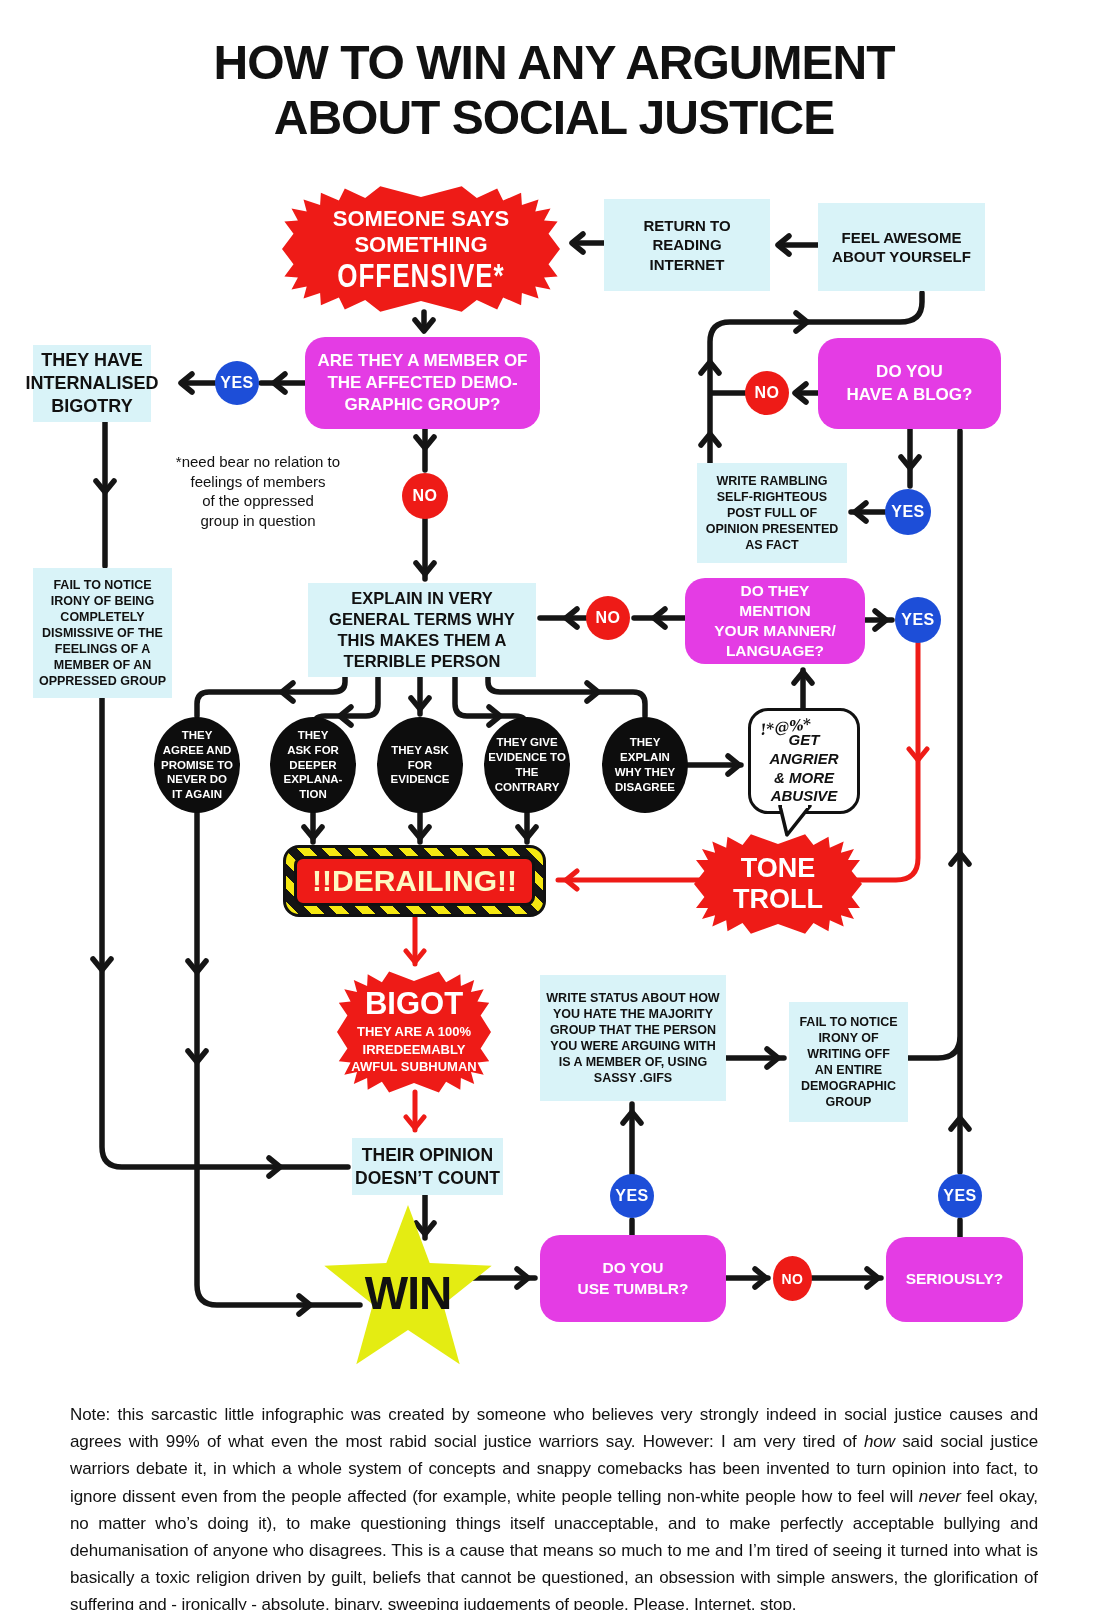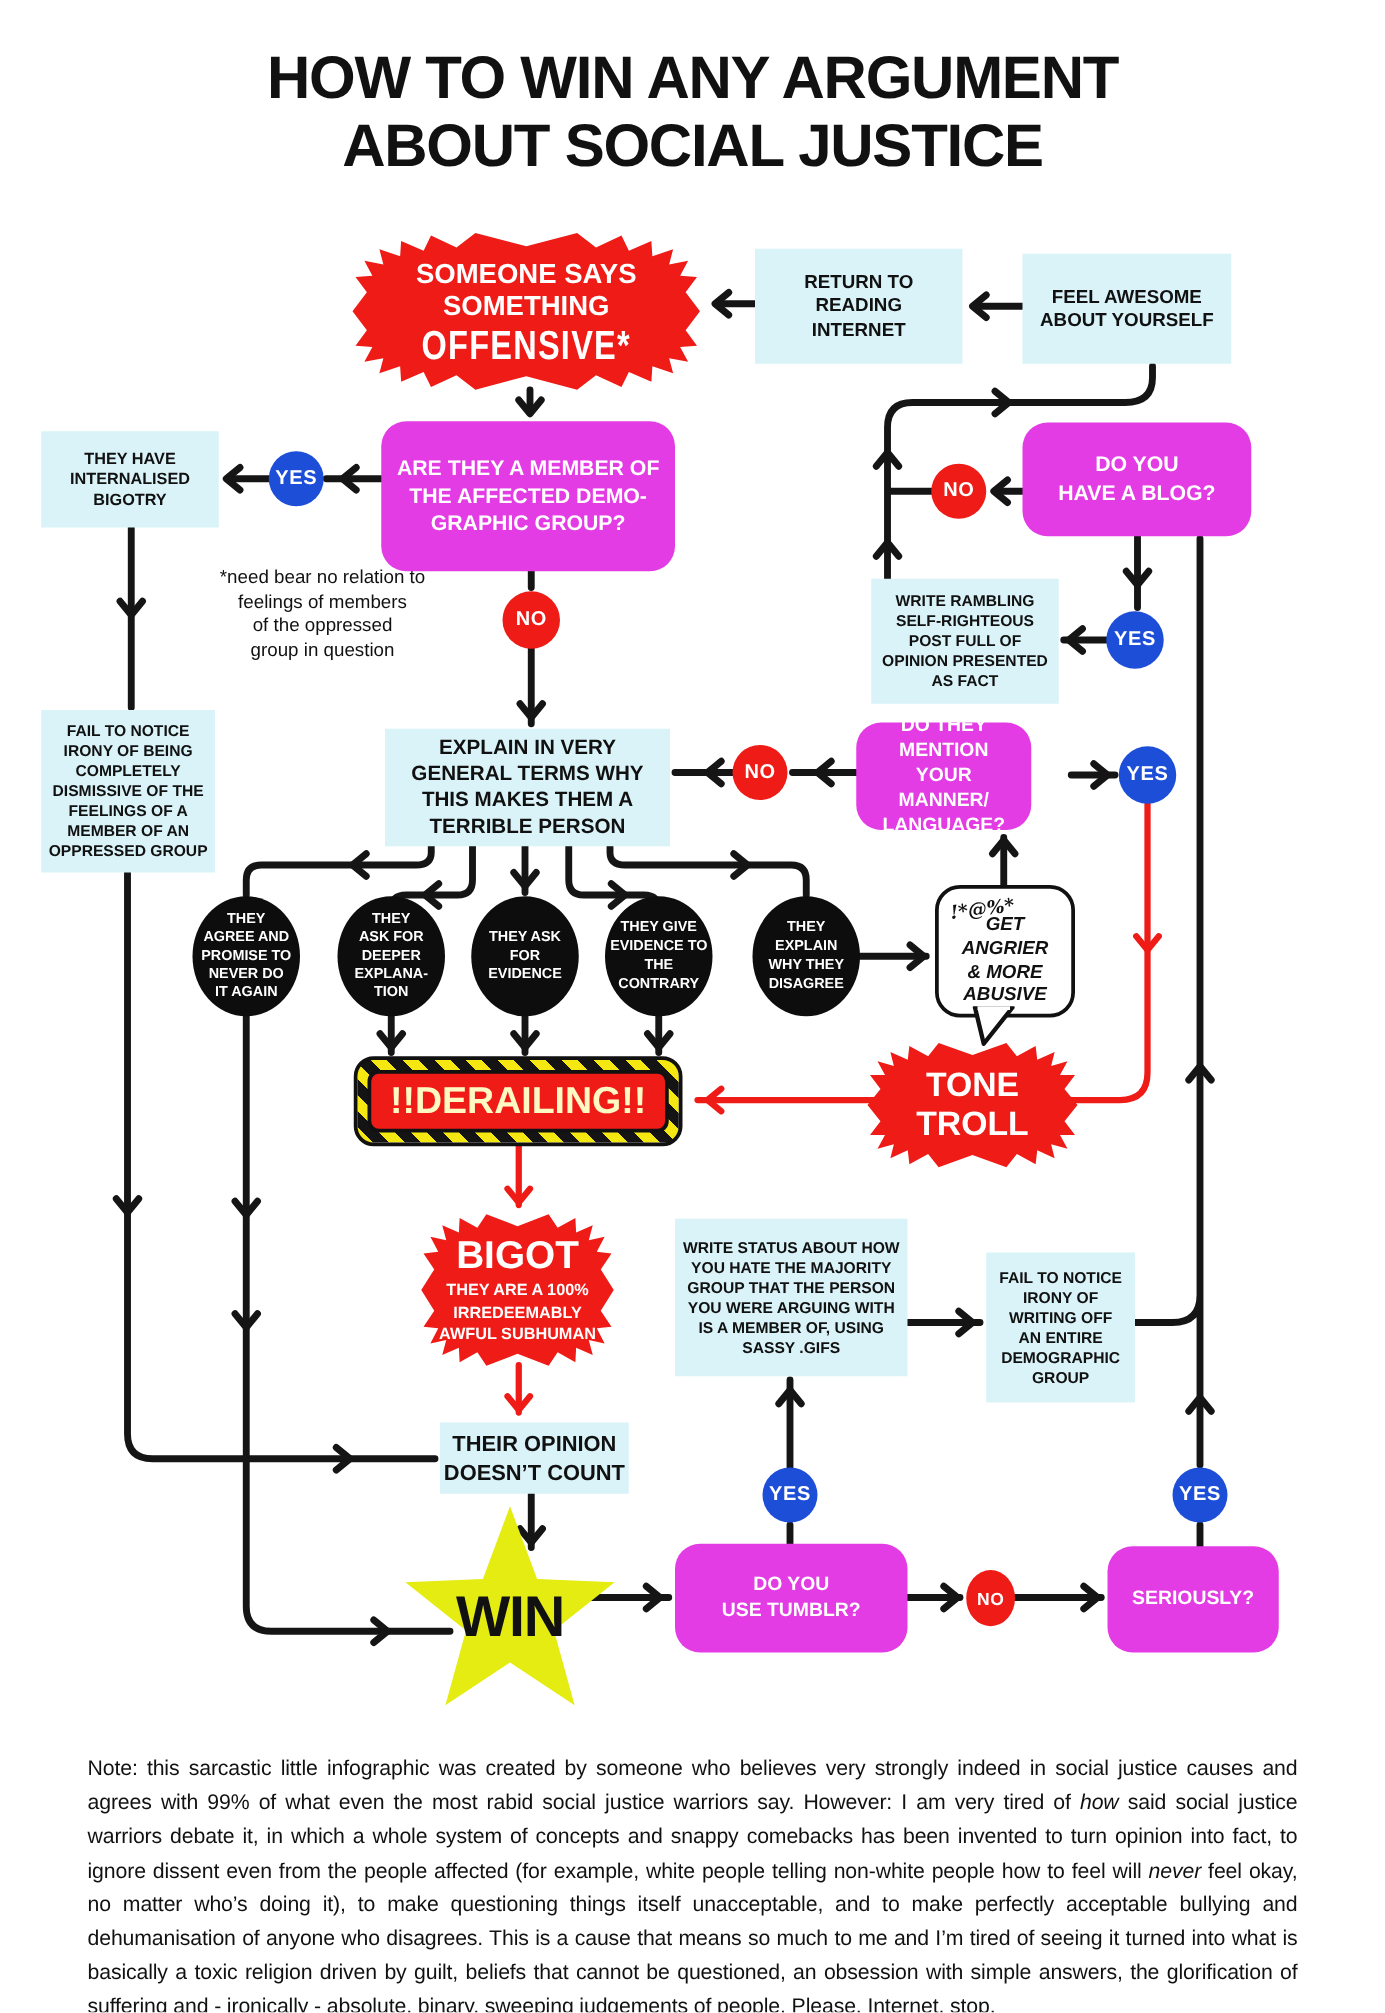--- a/index.html
+++ b/index.html
@@ -123,7 +123,7 @@
   <div class="node cyanbox" style="left:818px;top:203px;width:167px;height:88px;font-size:15px;">FEEL AWESOME
 ABOUT YOURSELF</div>
 
-  <div class="node cyanbox" style="left:33px;top:345px;width:142px;height:77px;font-size:13px;">THEY HAVE
+  <div class="node cyanbox" style="left:33px;top:345px;width:118px;height:77px;font-size:18px;">THEY HAVE
 INTERNALISED
 BIGOTRY</div>
   <div class="node yesno yes" style="left:215px;top:361px;width:44px;height:44px;">YES</div>

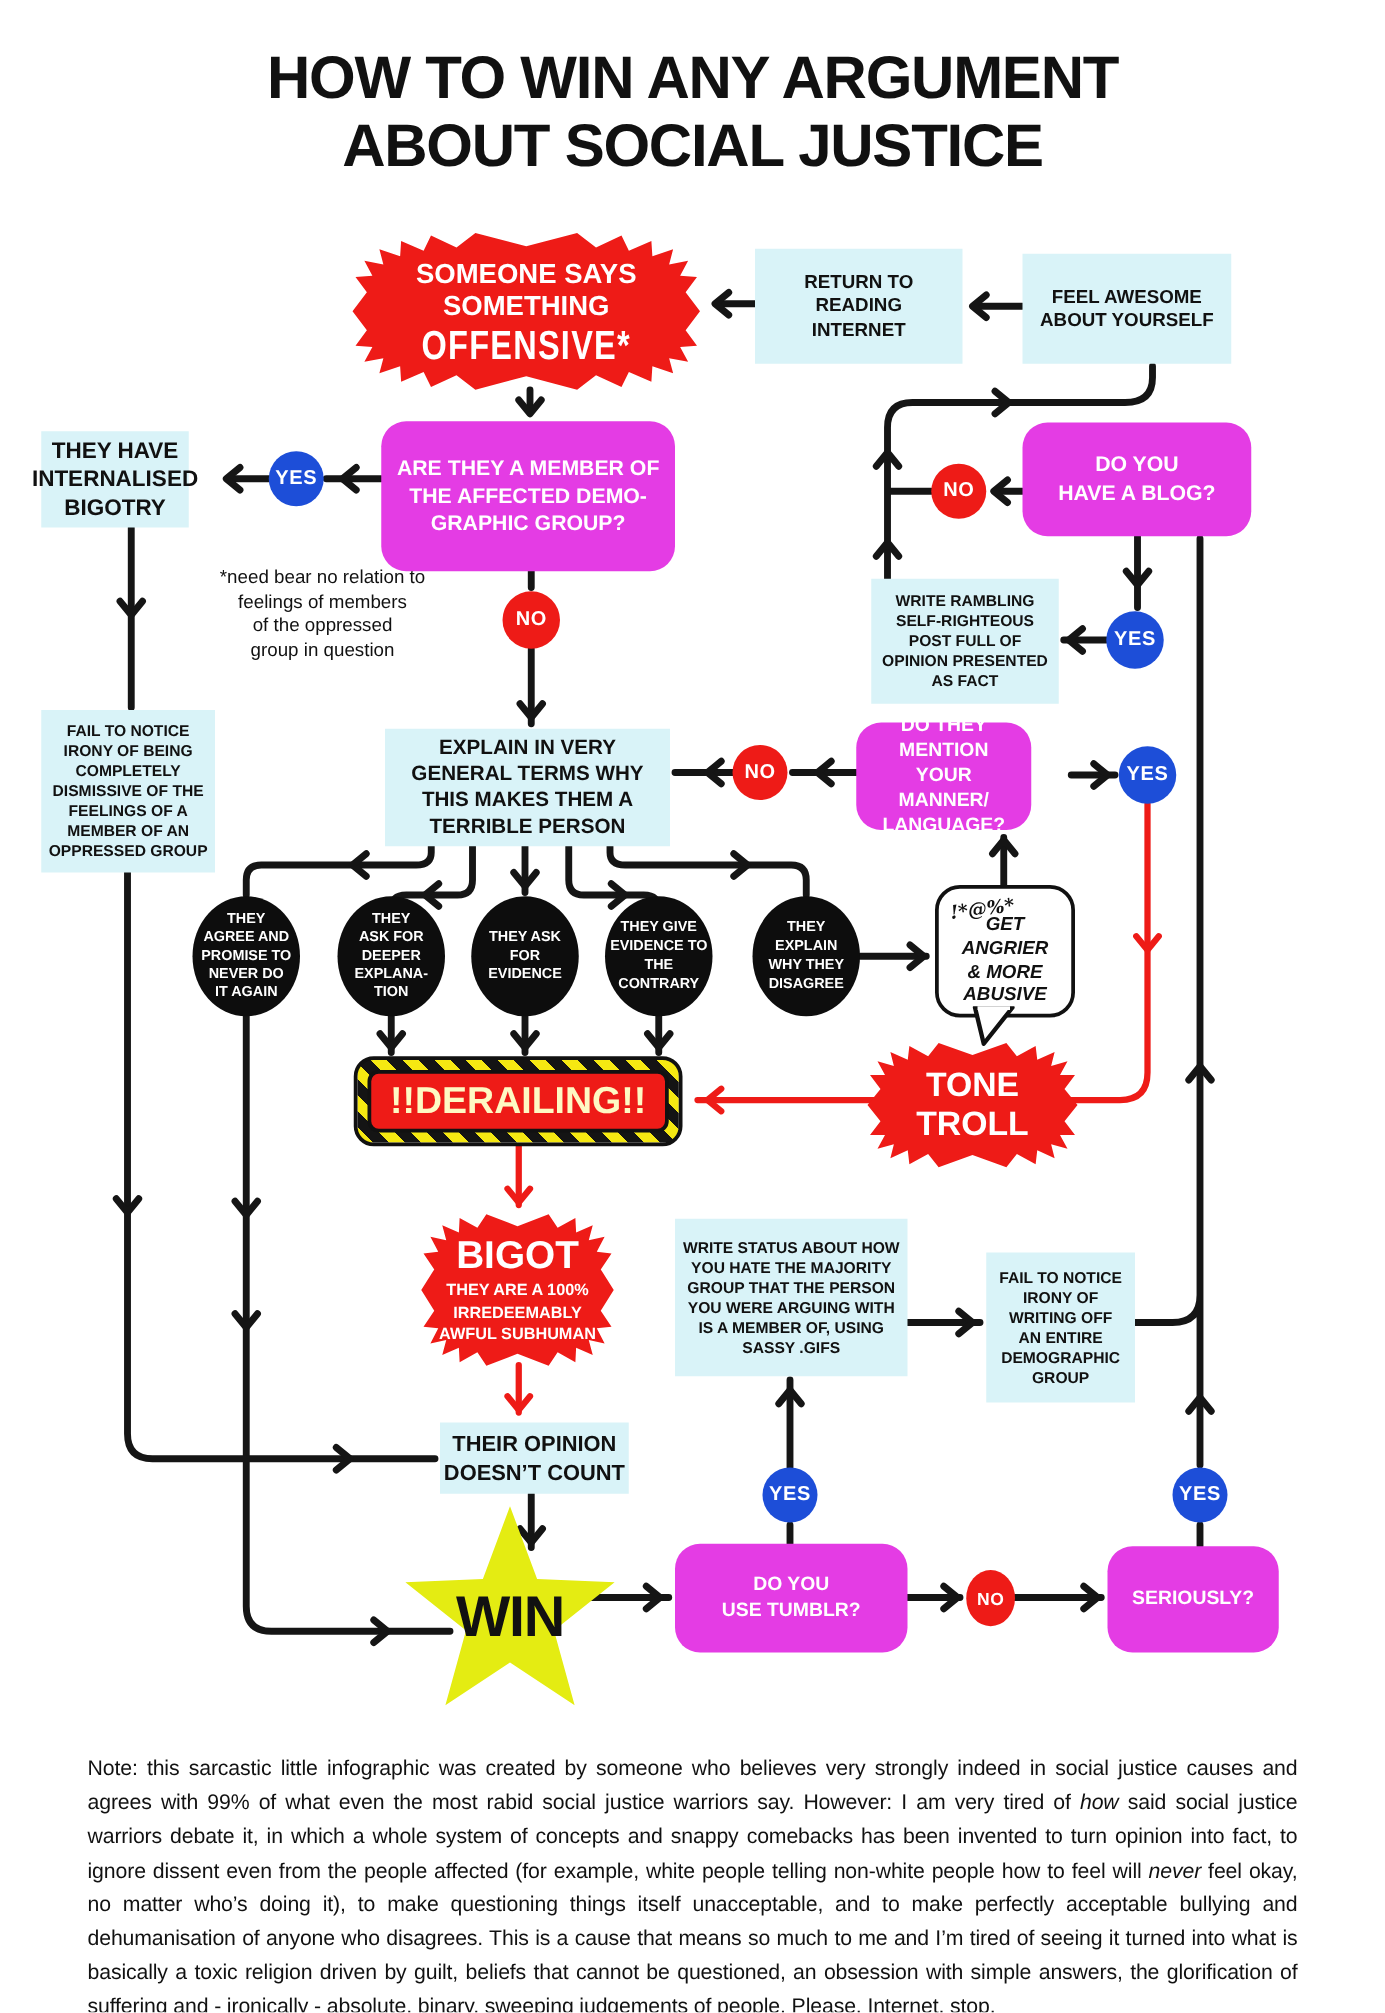--- a/index.html
+++ b/index.html
@@ -127,7 +127,7 @@
 INTERNALISED
 BIGOTRY</div>
   <div class="node yesno yes" style="left:215px;top:361px;width:44px;height:44px;">YES</div>
-  <div class="node magbox" style="left:305px;top:337px;width:235px;height:120px;font-size:17px;">ARE THEY A MEMBER OF
+  <div class="node magbox" style="left:305px;top:337px;width:235px;height:92px;font-size:17px;">ARE THEY A MEMBER OF
 THE AFFECTED DEMO-
 GRAPHIC GROUP?</div>
   <div class="node yesno no" style="left:402px;top:473px;width:46px;height:46px;">NO</div>

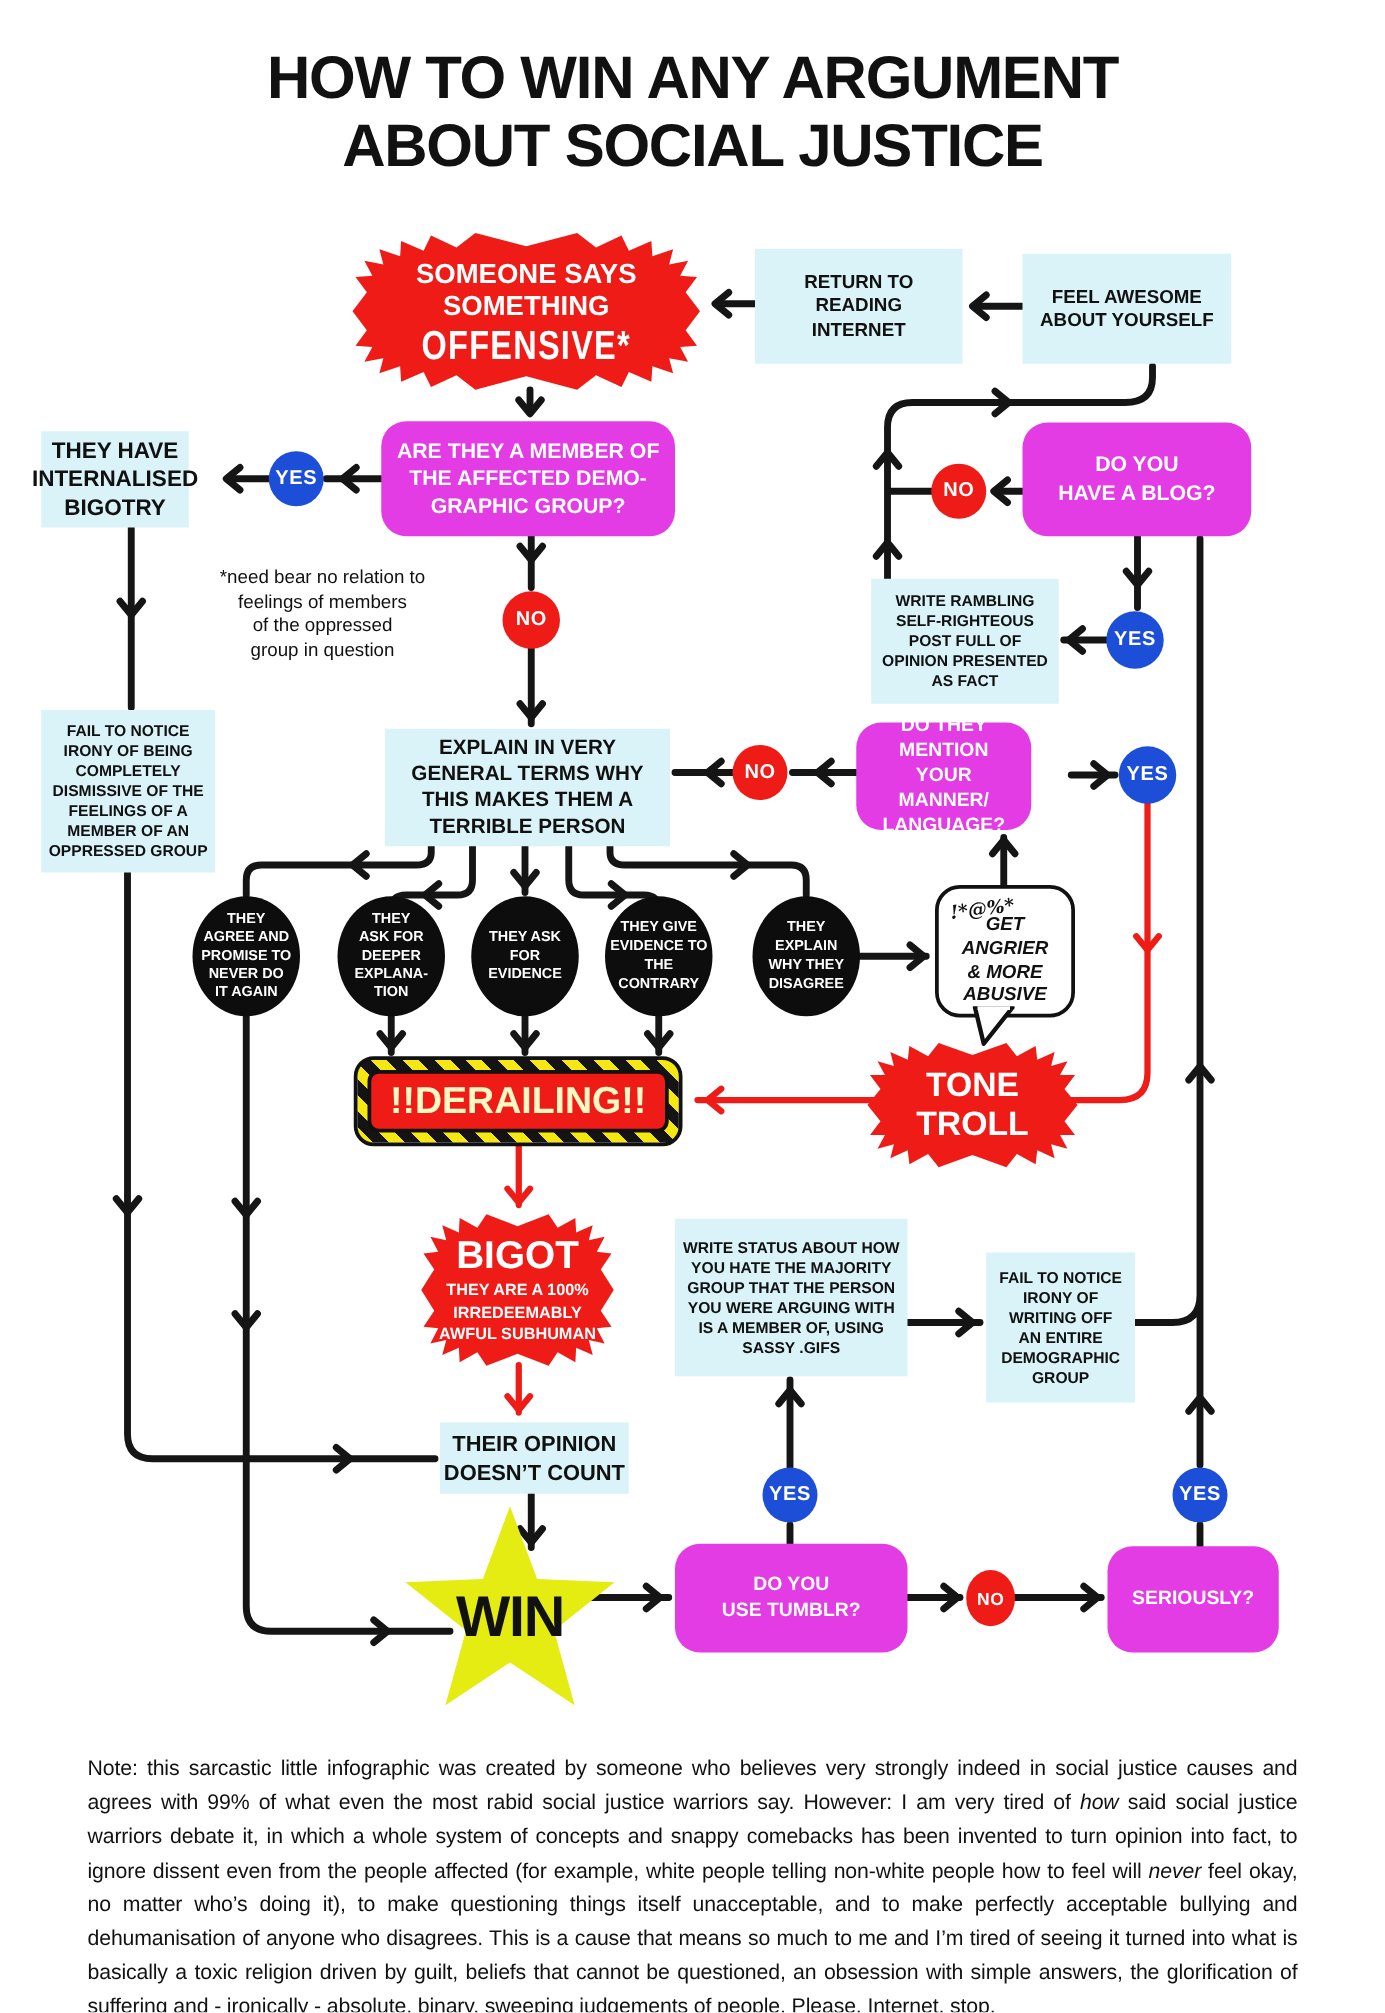--- a/index.html
+++ b/index.html
@@ -157,7 +157,7 @@
 THIS MAKES THEM A
 TERRIBLE PERSON</div>
   <div class="node yesno no" style="left:586px;top:596px;width:44px;height:44px;">NO</div>
-  <div class="node magbox" style="left:685px;top:578px;width:140px;height:86px;font-size:15.5px;padding:0 20px;">DO THEY
+  <div class="node magbox" style="left:685px;top:578px;width:180px;height:86px;font-size:15.5px;padding:0 20px;">DO THEY
 MENTION
 YOUR MANNER/
 LANGUAGE?</div>

